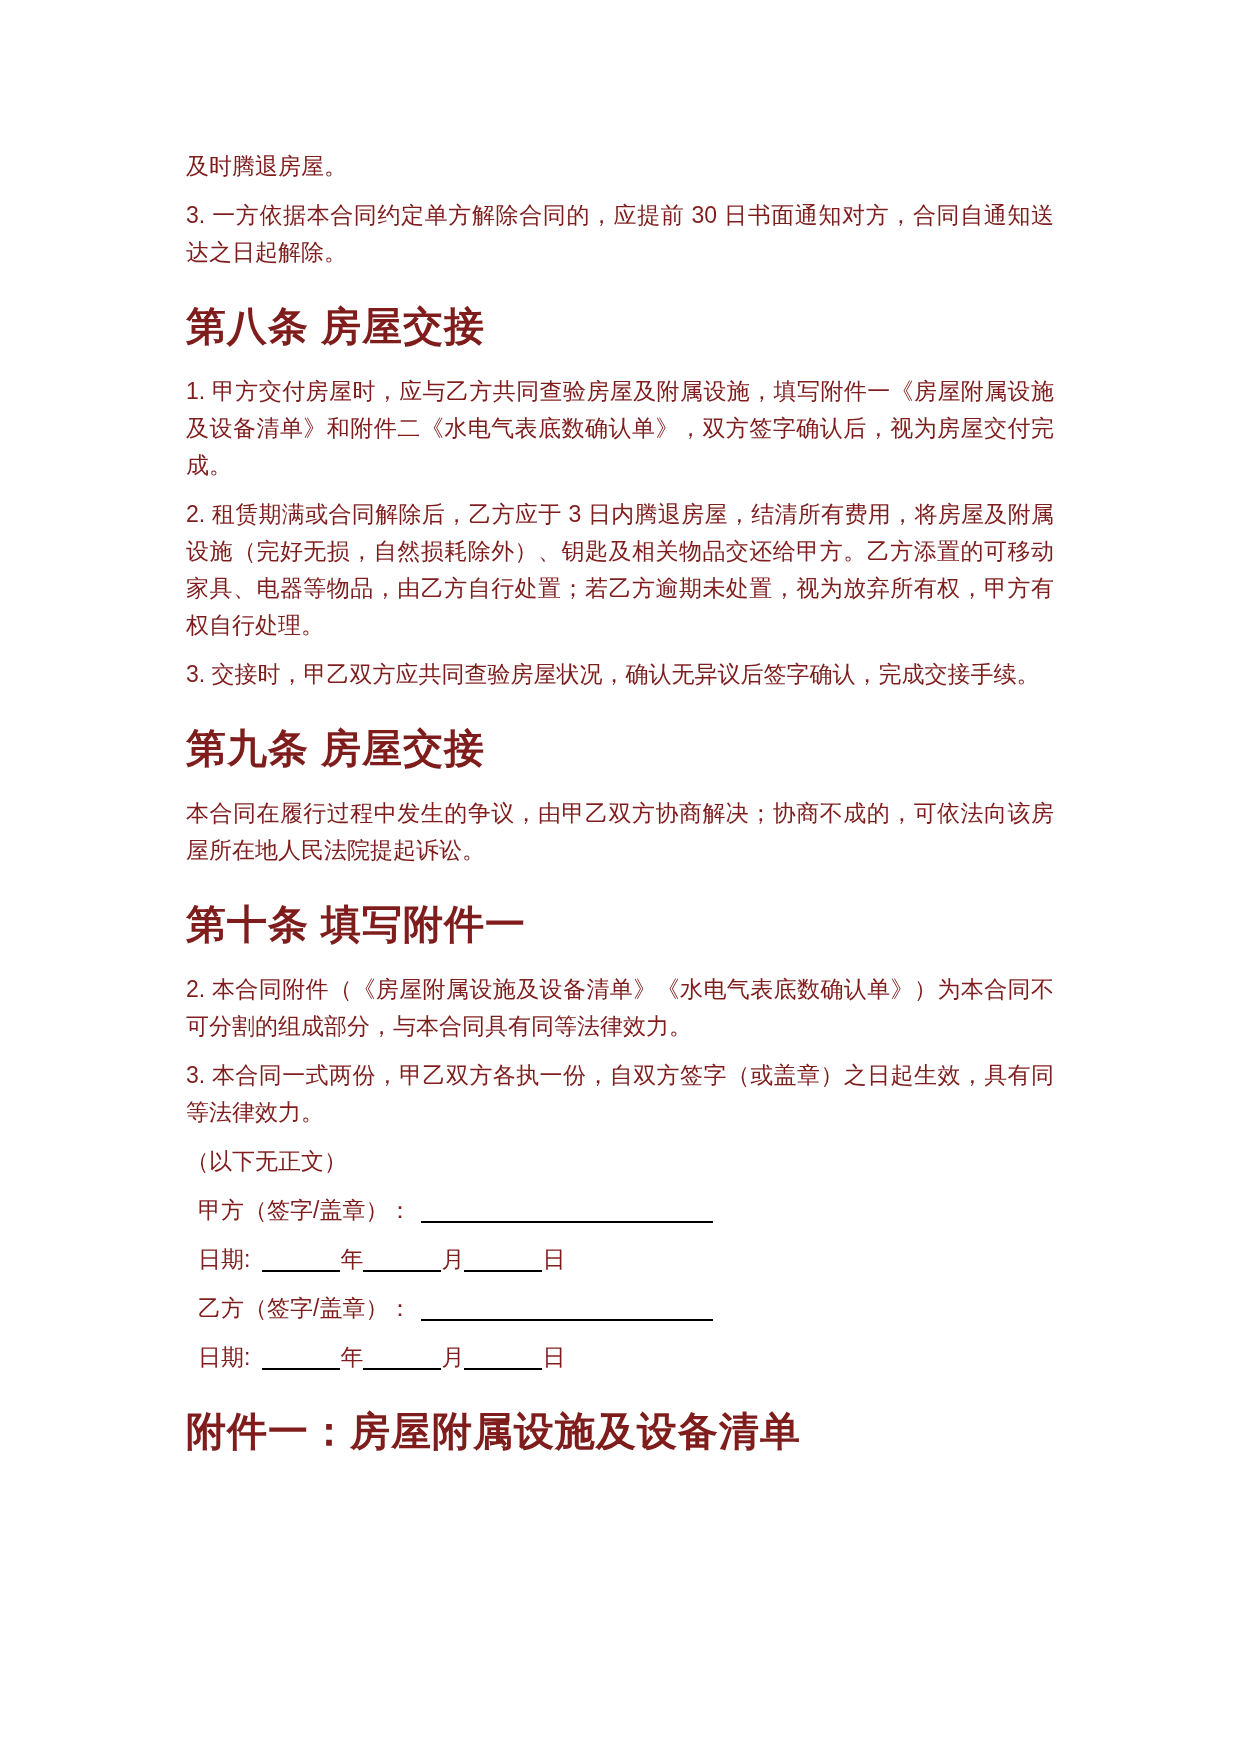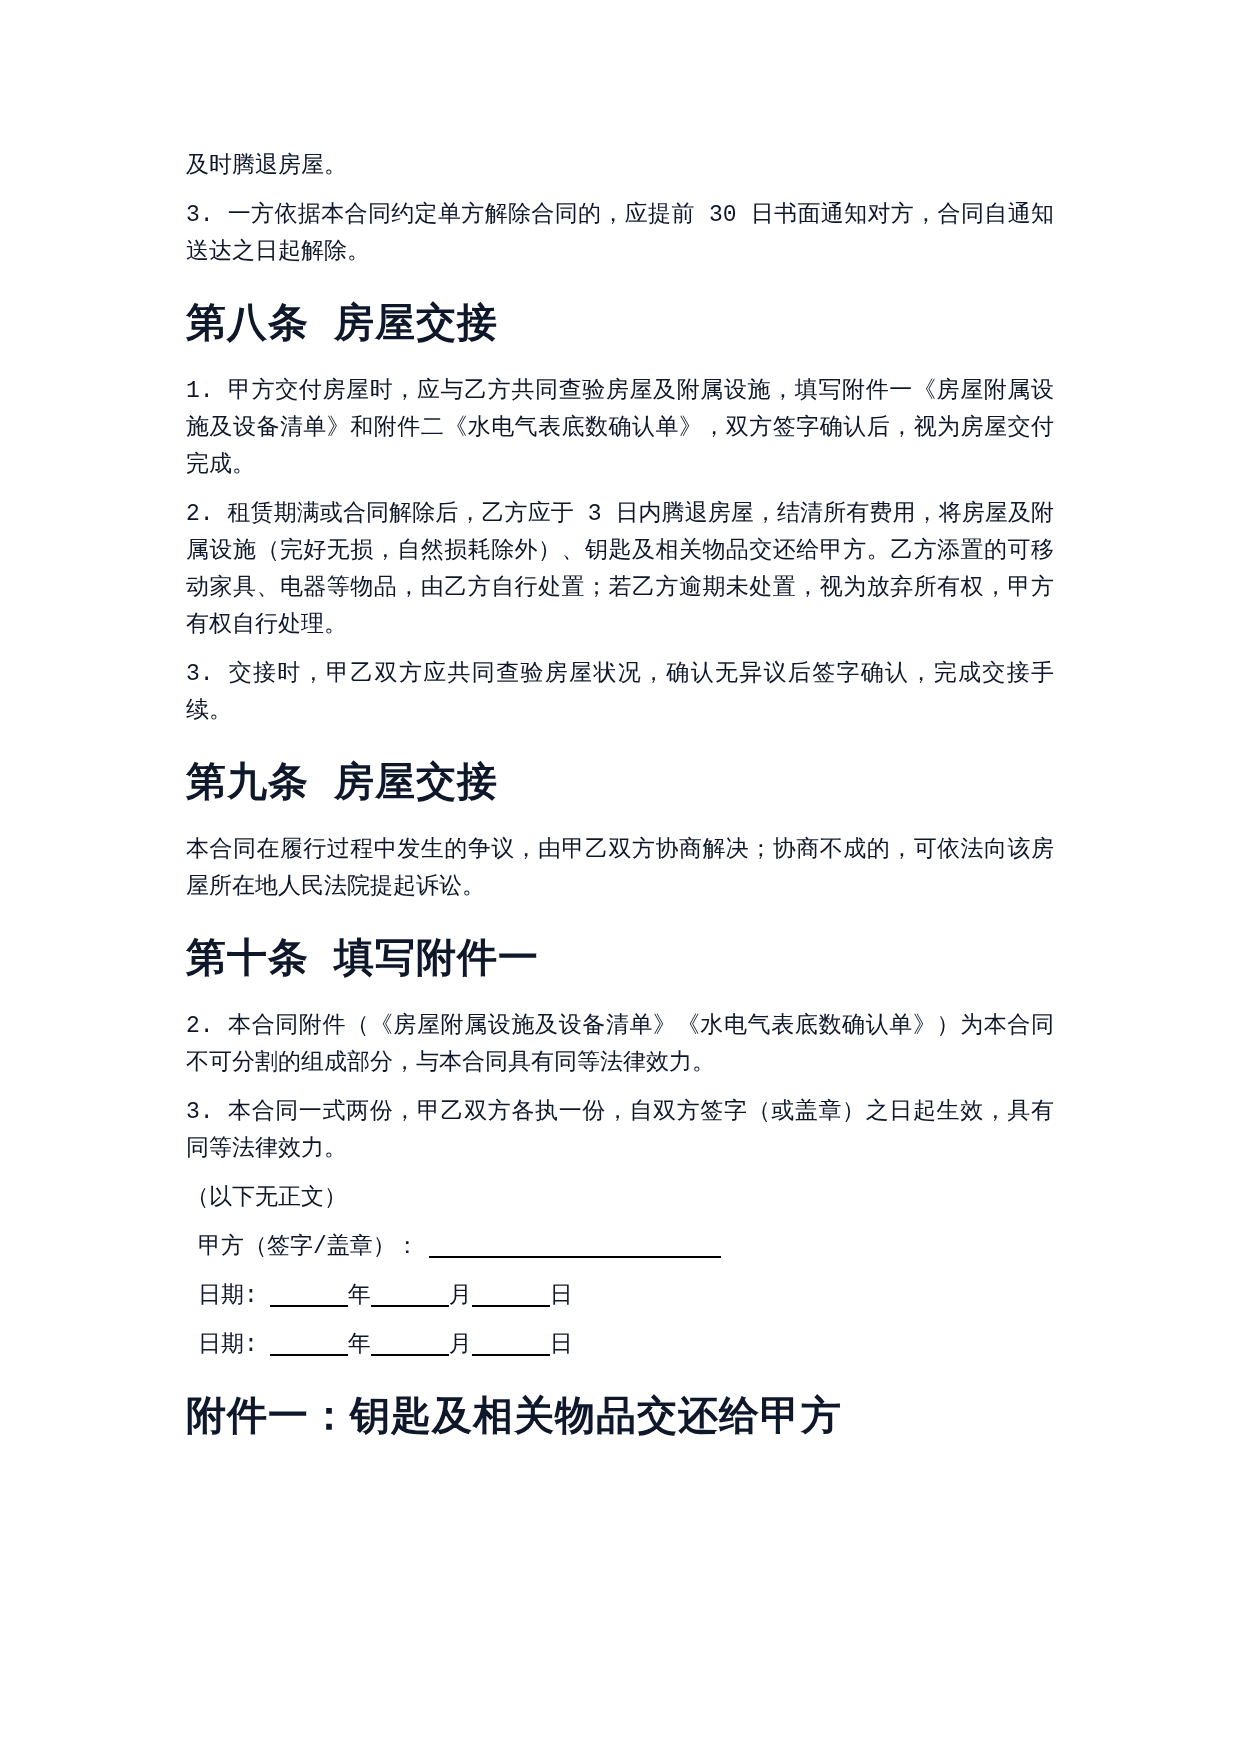--- a/index.html
+++ b/index.html
@@ -15,8 +15,8 @@
     background: #ffffff;
     box-sizing: border-box;
     padding: 148px 187px 0 186px;
-    font-family: Liberation Mono, monospace;
-    color: #0f172a;
+    font-family: Liberation Sans, sans-serif;
+    color: #7f1d1d;
     font-size: 23px;
     line-height: 37px;
   }

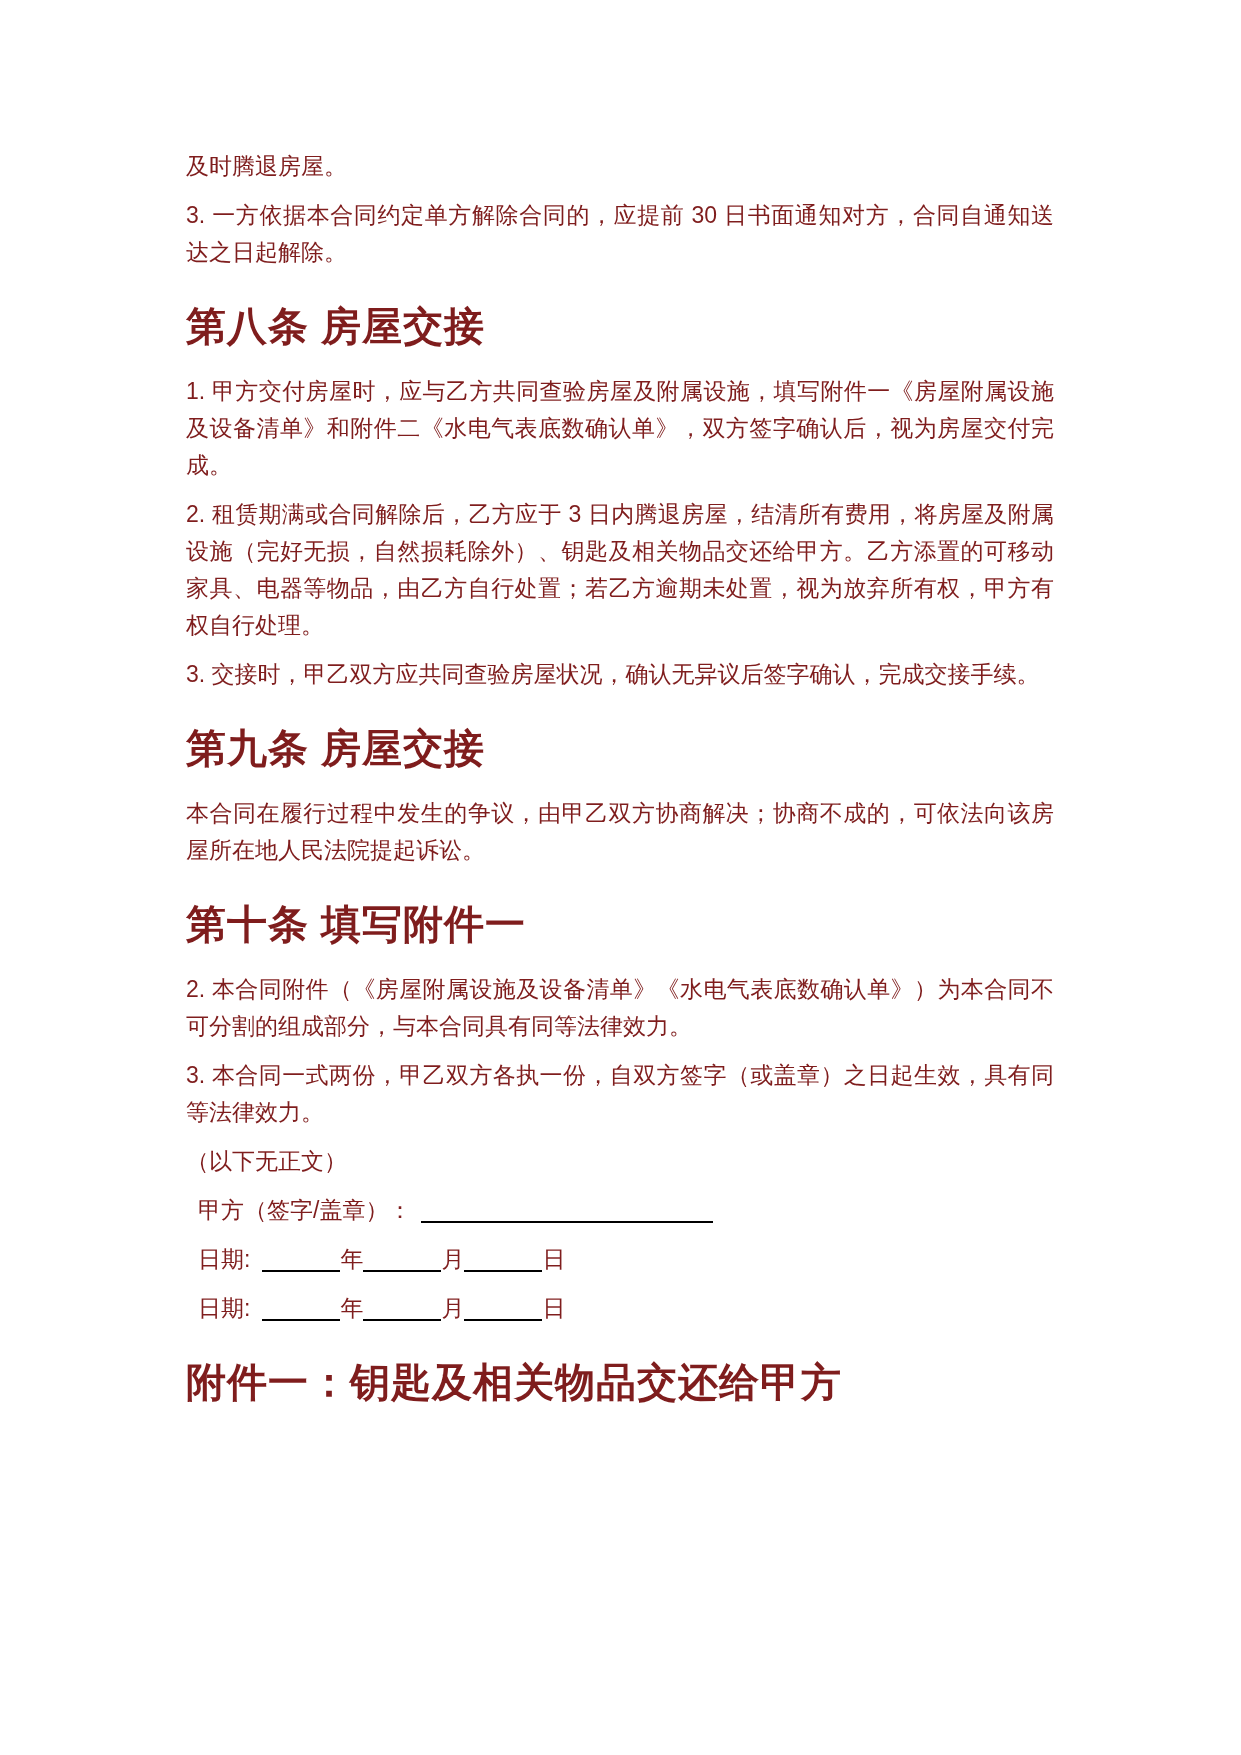--- a/index.html
+++ b/index.html
@@ -84,6 +84,9 @@
     <span>日期:</span><span class="blank blank-date blank-date-first"></span><span>年</span><span class="blank blank-date"></span><span>月</span><span class="blank blank-date"></span><span>日</span>
   </div>
 
+  <div class="sig-row">
+    <span>乙方（签字/盖章）：</span><span class="blank blank-signature"></span>
+  </div>
 
   <div class="sig-row">
     <span>日期:</span><span class="blank blank-date blank-date-first"></span><span>年</span><span class="blank blank-date"></span><span>月</span><span class="blank blank-date"></span><span>日</span>

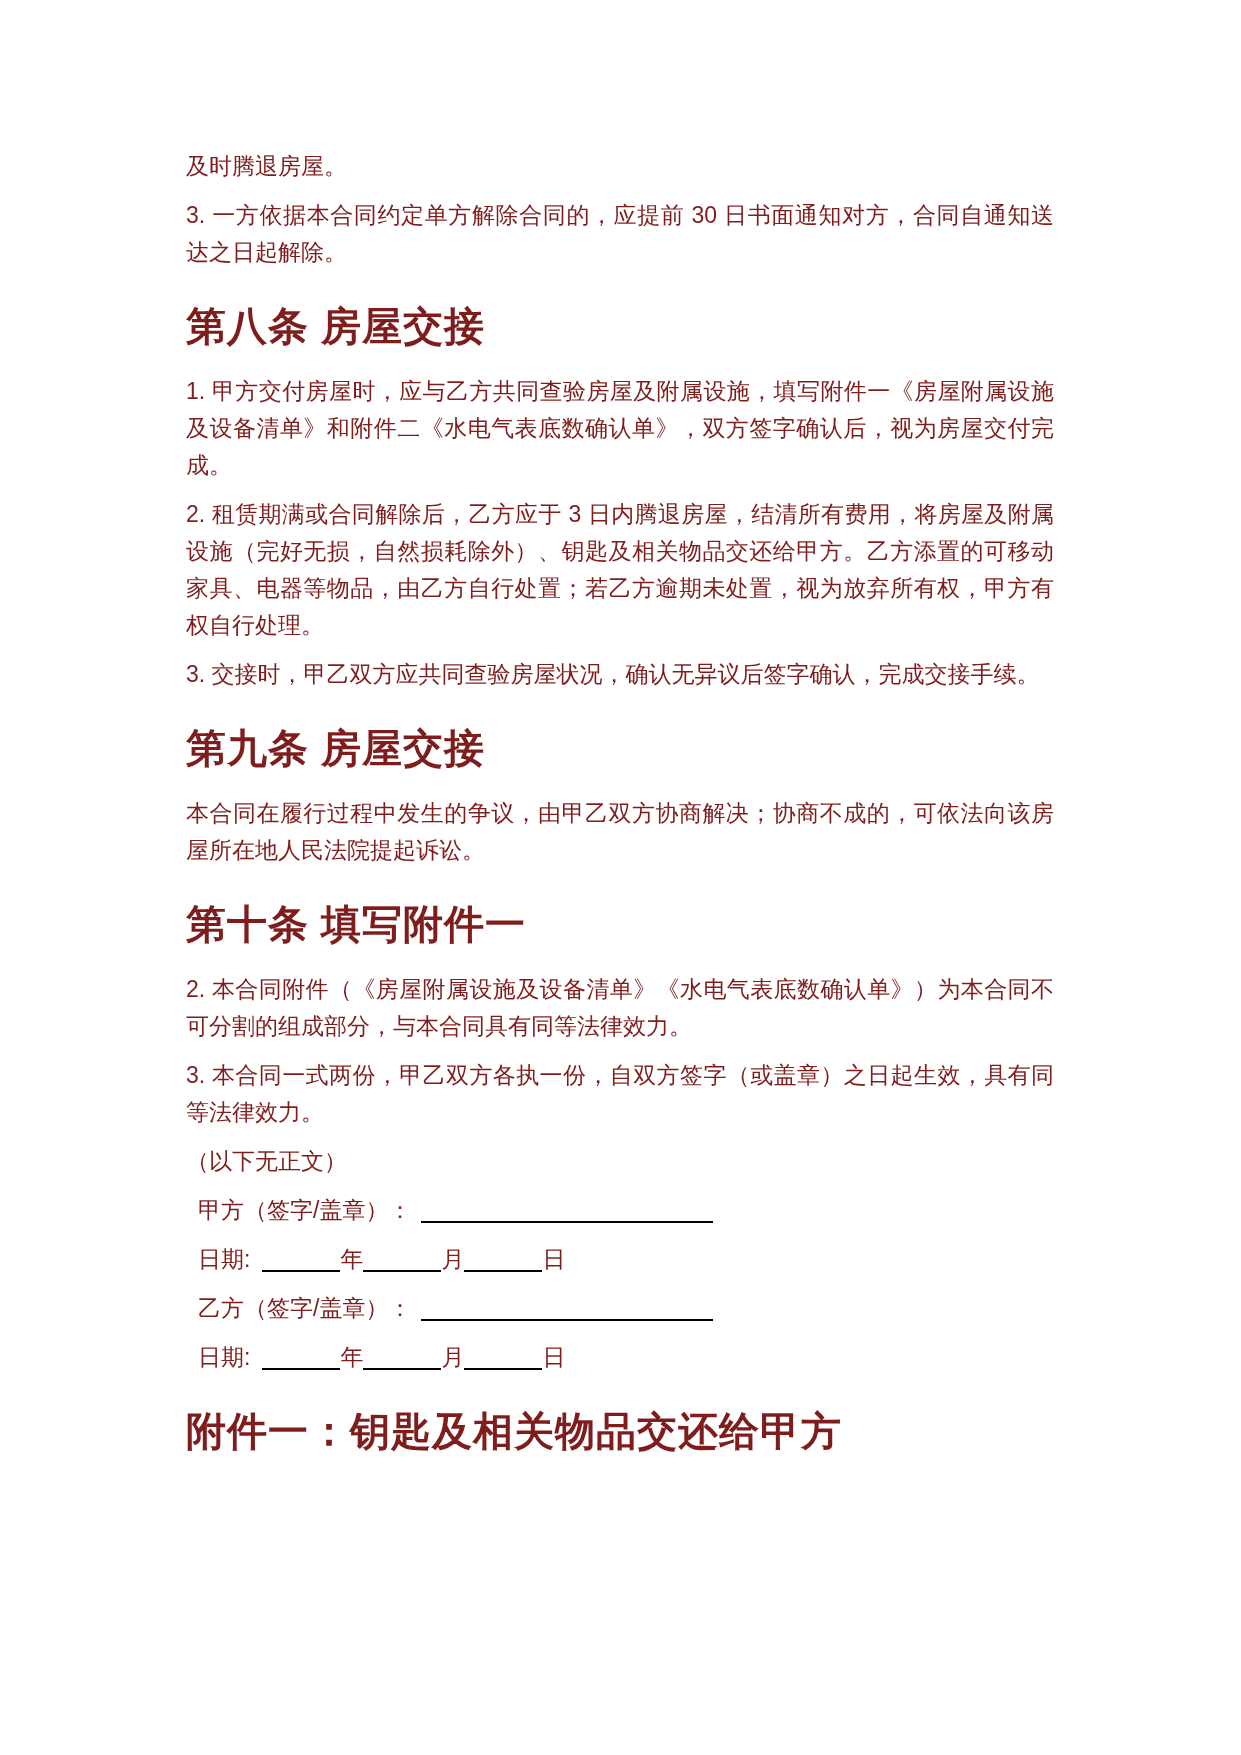--- a/index.html
+++ b/index.html
@@ -92,7 +92,7 @@
     <span>日期:</span><span class="blank blank-date blank-date-first"></span><span>年</span><span class="blank blank-date"></span><span>月</span><span class="blank blank-date"></span><span>日</span>
   </div>
 
-  <h2 class="heading">附件一：钥匙及相关物品交还给甲方</h2>
+  <h2 class="heading">附件一：房屋附属设施及设备清单</h2>
 
 </div>
 

